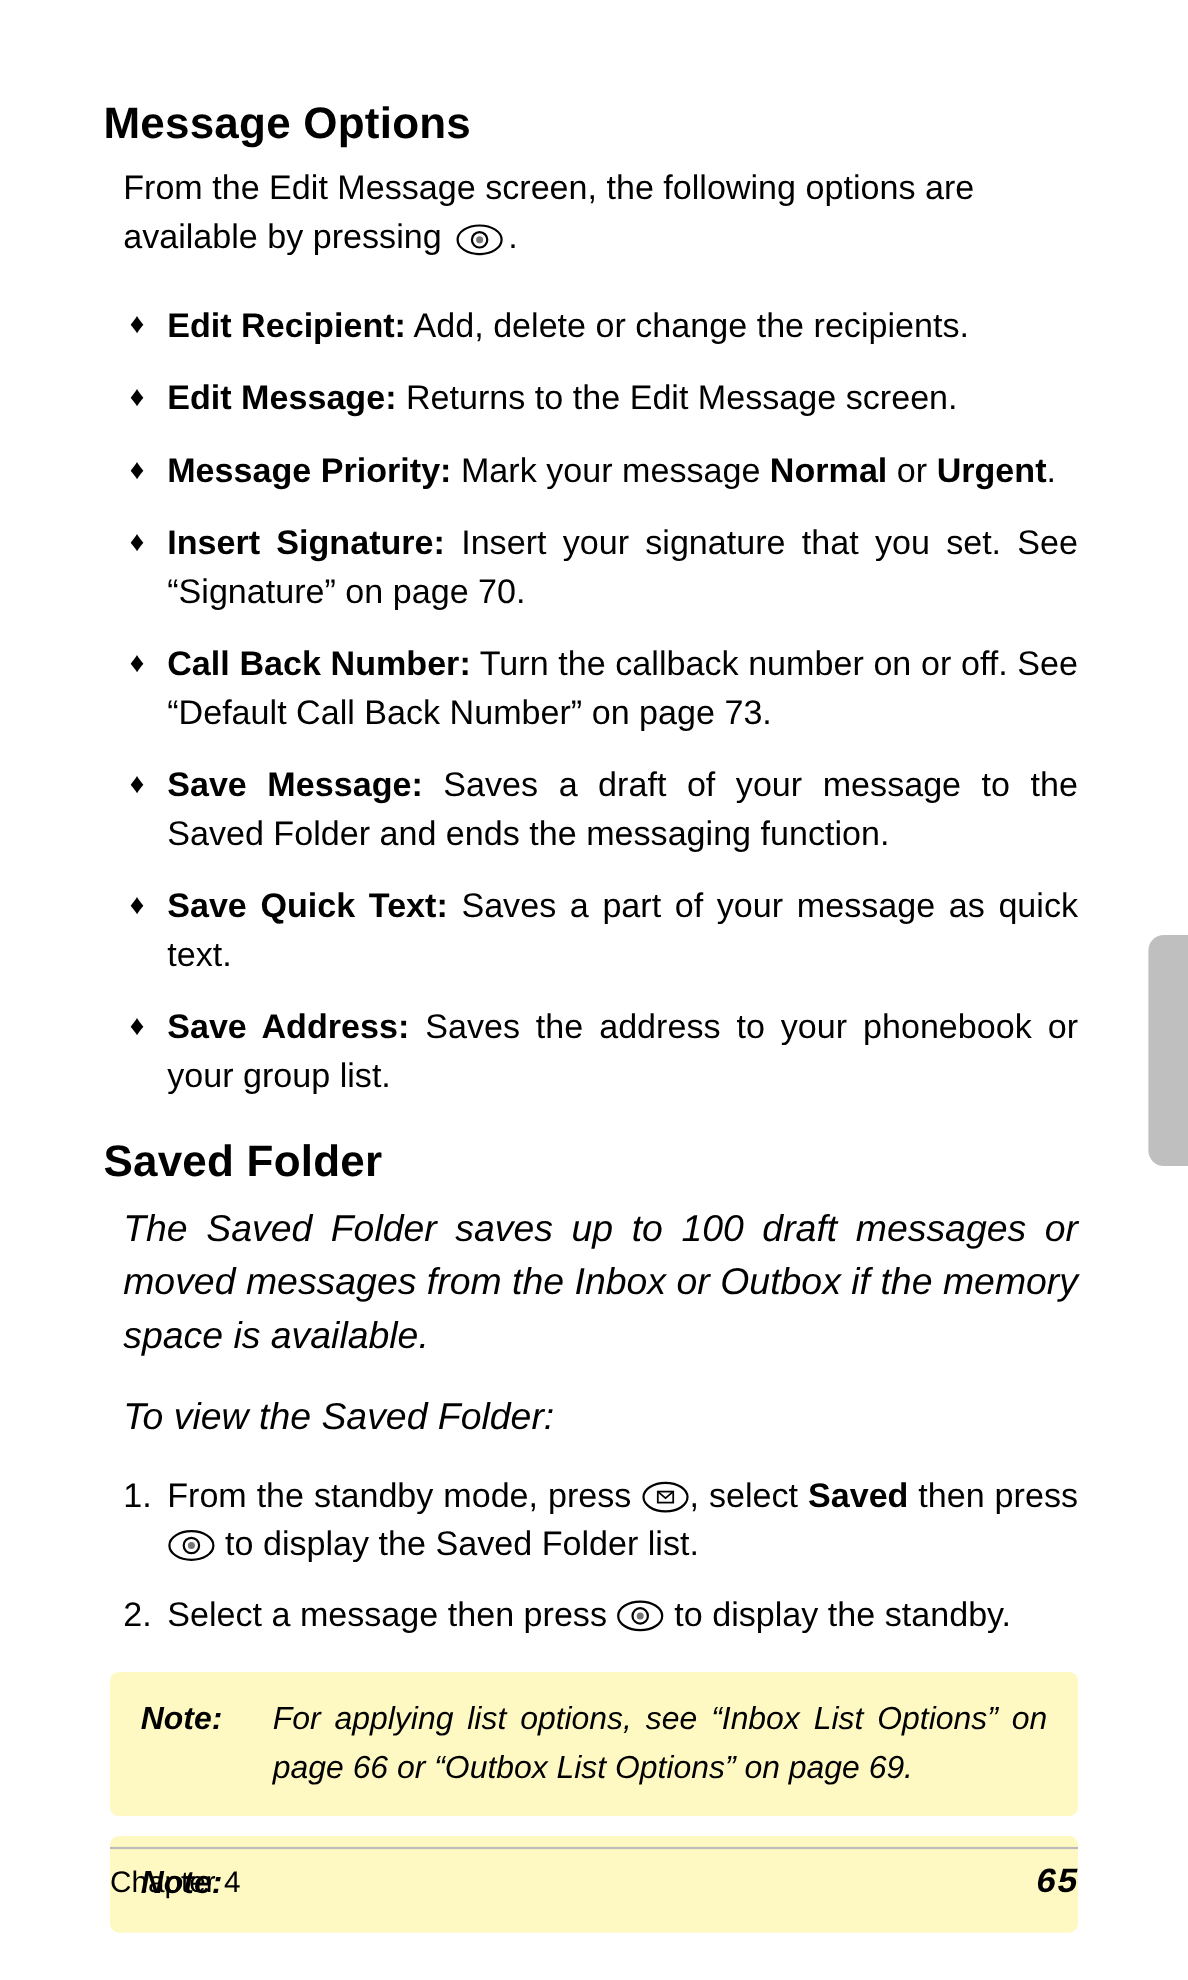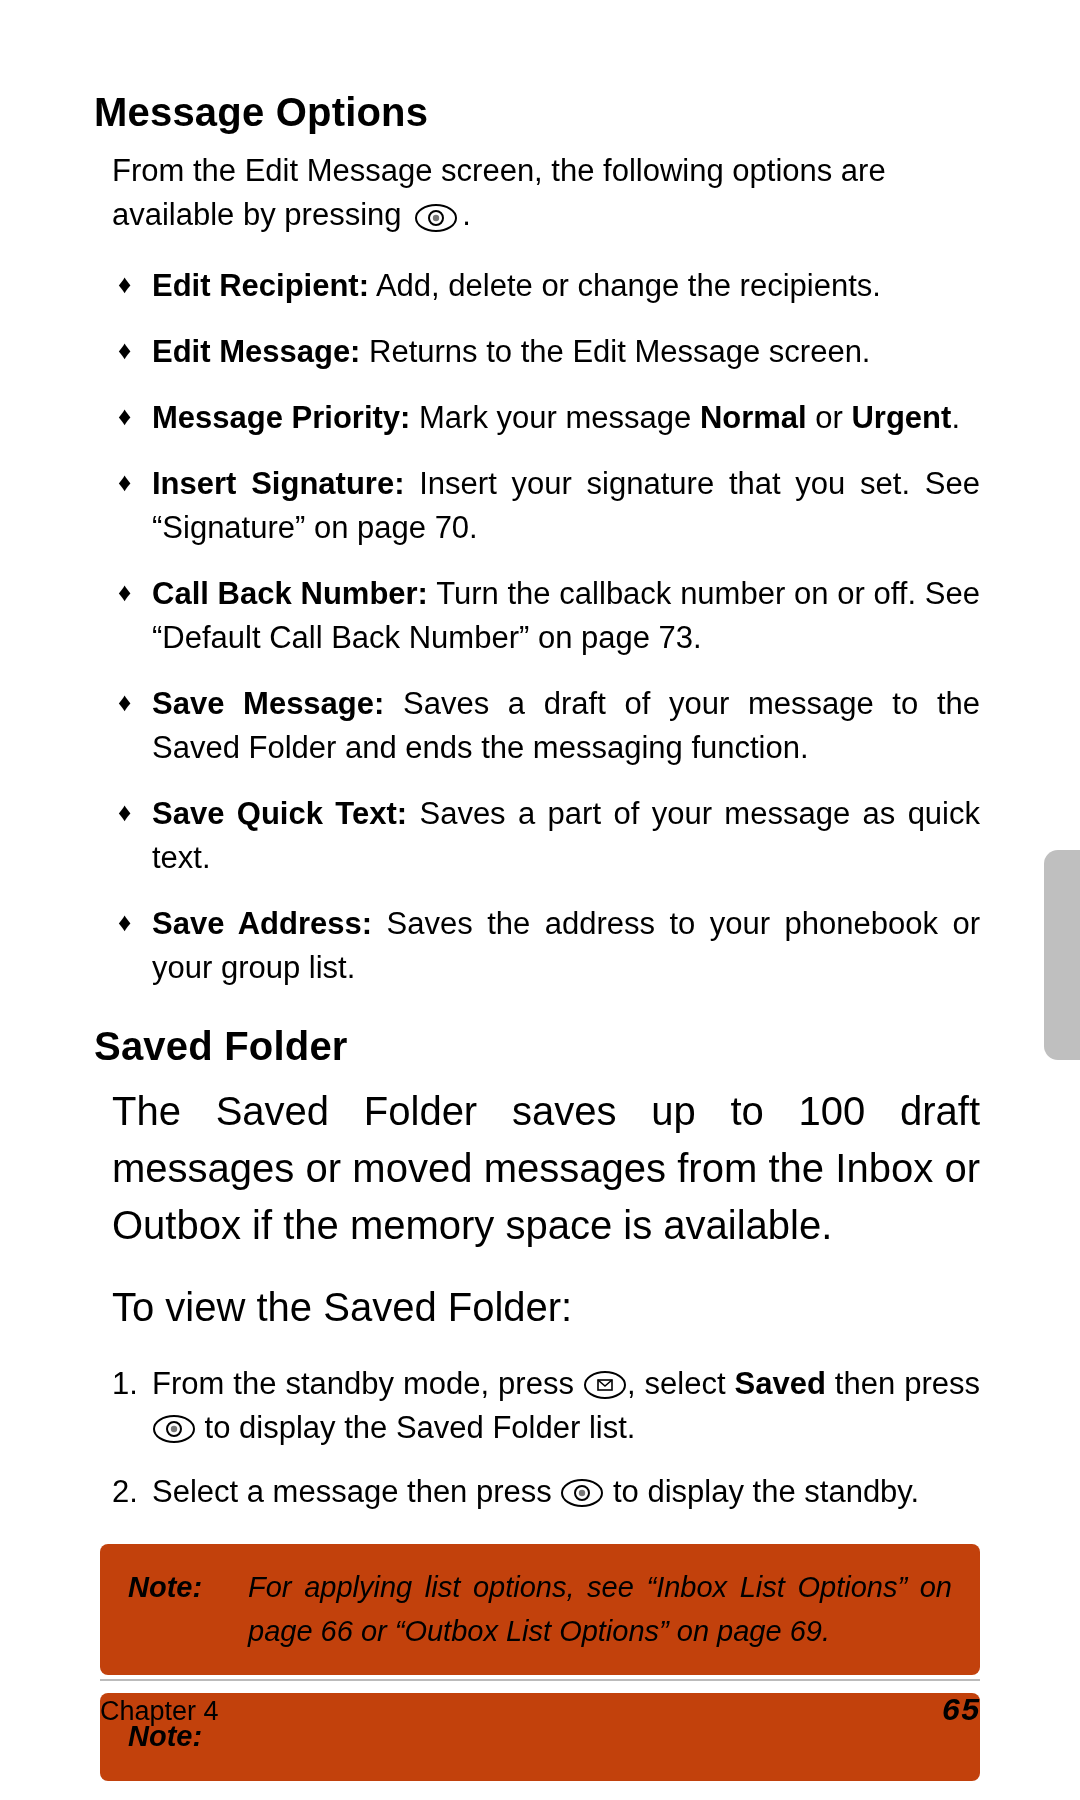--- a/index.html
+++ b/index.html
@@ -6,7 +6,7 @@
   html, body { width: 1080px; height: 1800px; background: #fff; font-family: Arial, Helvetica, sans-serif; color: #000; }
   .page { position: relative; width: 1080px; height: 1800px; padding: 90px 100px 60px 100px; }
   h2.section { font-size: 40px; font-weight: bold; margin-bottom: 14px; margin-left: -6px; letter-spacing: 0.2px; }
-  .intro { font-size: 31px; line-height: 1.42; margin: 0 0 25px 12px; }
+  .intro { font-size: 31px; line-height: 1.42; margin: 0 0 35px 12px; }
   .icon-ok { display: inline-block; vertical-align: middle; margin: 0 4px; }
   ul.diamond { list-style: none; margin: 0 0 34px 18px; }
   ul.diamond li { position: relative; padding-left: 34px; font-size: 31px; line-height: 1.42; margin-bottom: 22px; text-align: justify; }

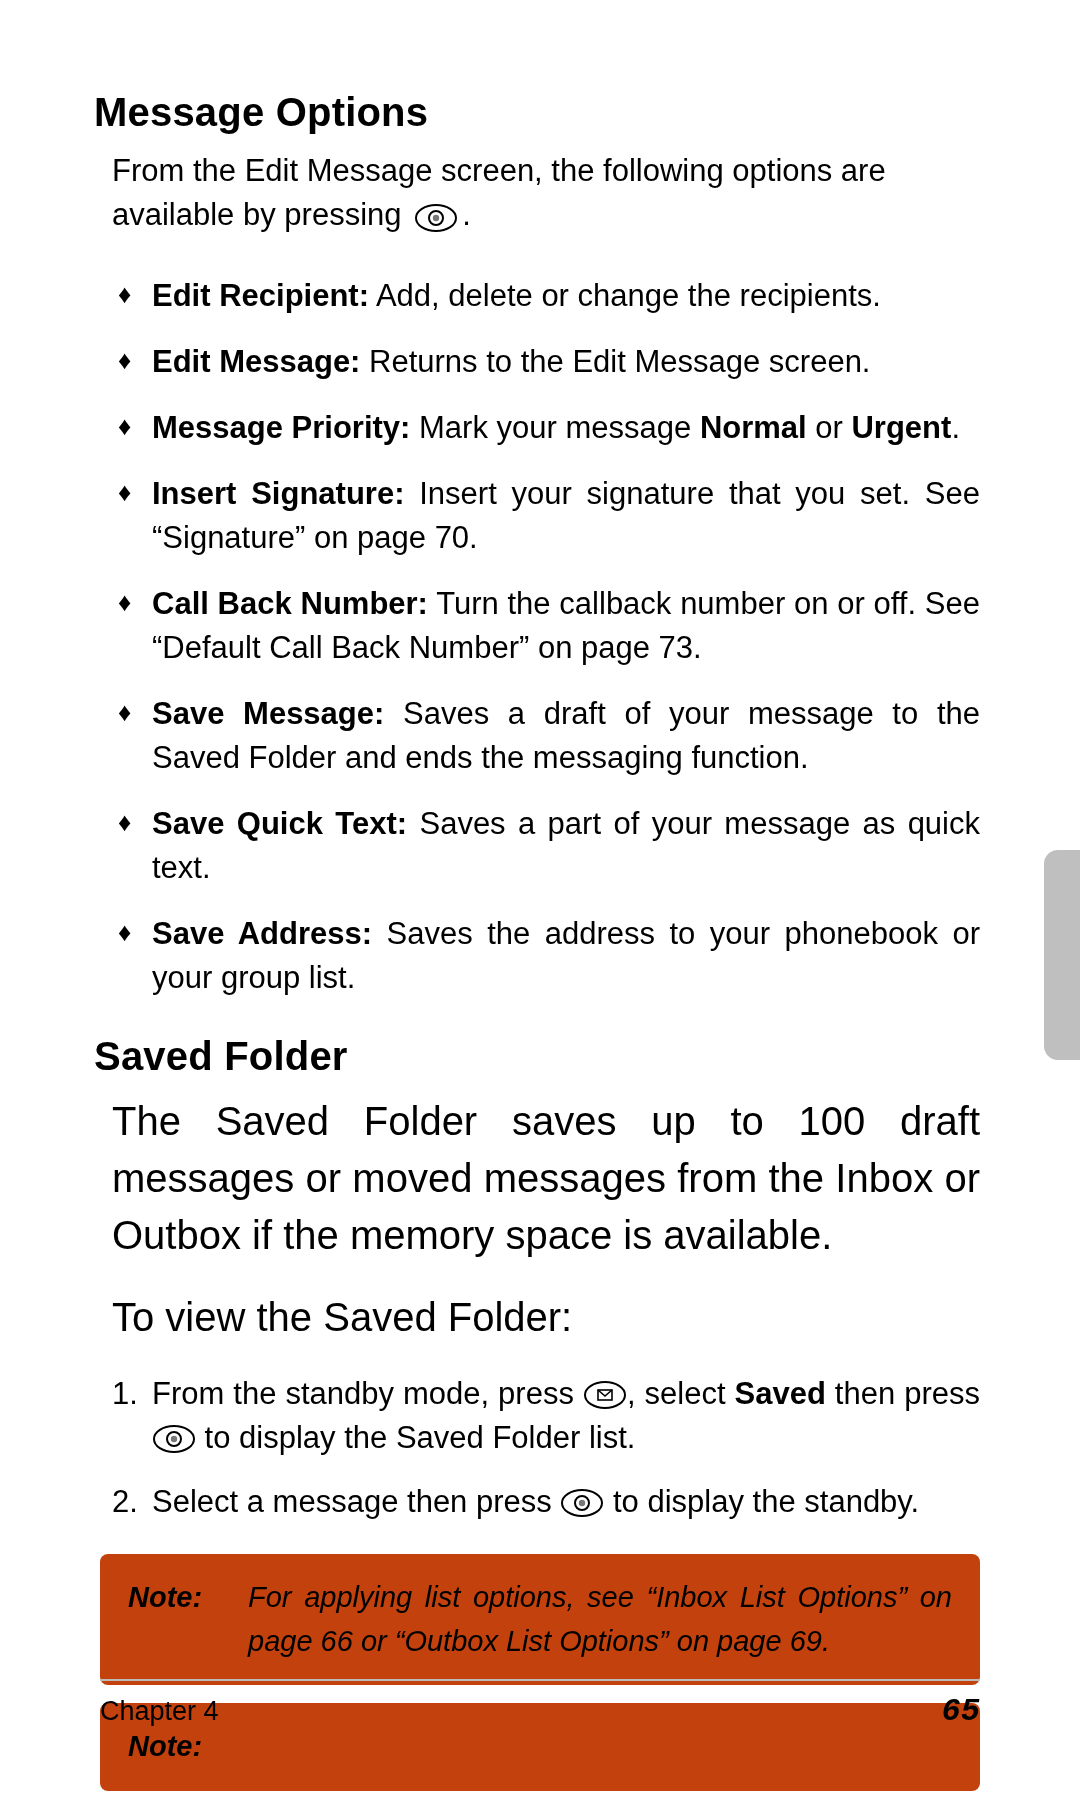--- a/index.html
+++ b/index.html
@@ -12,7 +12,7 @@
   ul.diamond li { position: relative; padding-left: 34px; font-size: 31px; line-height: 1.42; margin-bottom: 22px; text-align: justify; }
   ul.diamond li::before { content: "\2666"; position: absolute; left: 0; top: 2px; font-size: 26px; }
   .b { font-weight: bold; }
-  .para { font-size: 40px; line-height: 1.42; margin: 12px 0 26px 12px; text-align: justify; }
+  .para { font-size: 34px; line-height: 1.42; margin: 12px 0 26px 12px; text-align: justify; font-style: italic; }
   ol.steps { list-style: none; counter-reset: step; margin: 0 0 30px 12px; }
   ol.steps li { counter-increment: step; position: relative; padding-left: 40px; font-size: 31px; line-height: 1.42; margin-bottom: 20px; text-align: justify; }
   ol.steps li::before { content: counter(step) "."; position: absolute; left: 0; top: 0; }

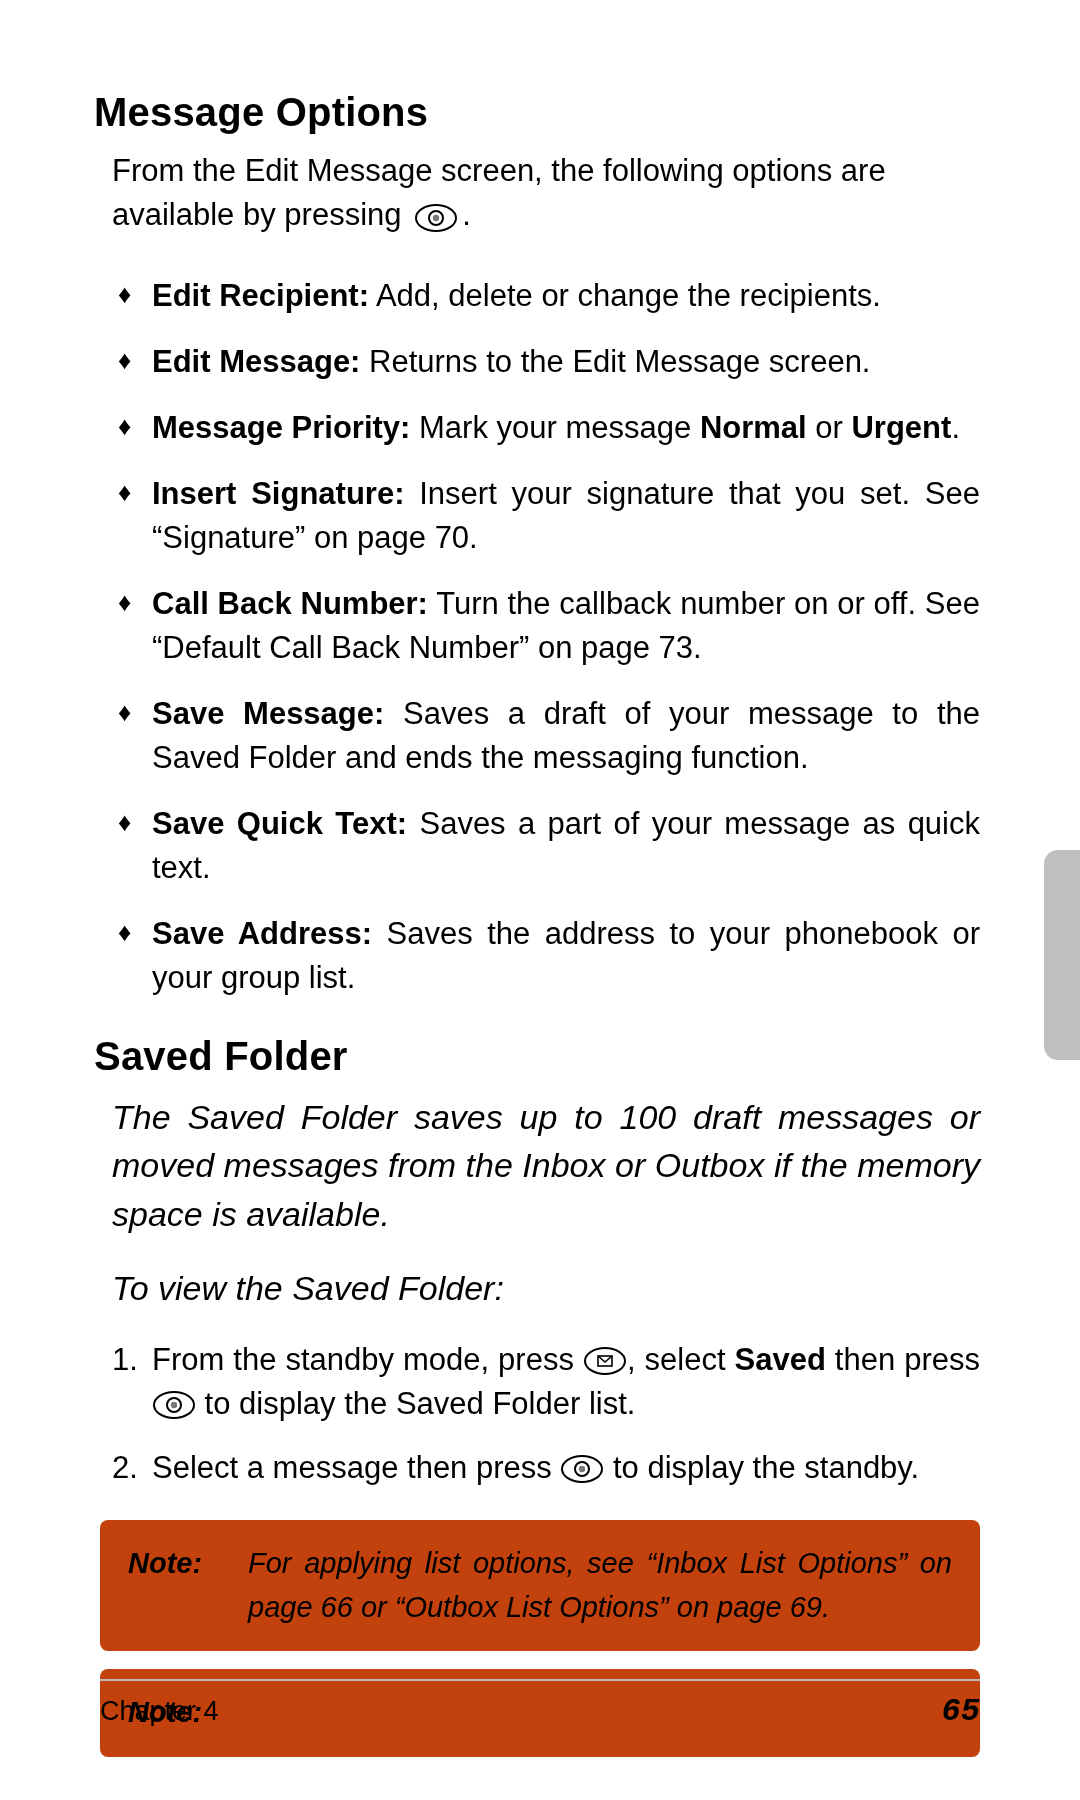--- a/index.html
+++ b/index.html
@@ -16,7 +16,7 @@
   ol.steps { list-style: none; counter-reset: step; margin: 0 0 30px 12px; }
   ol.steps li { counter-increment: step; position: relative; padding-left: 40px; font-size: 31px; line-height: 1.42; margin-bottom: 20px; text-align: justify; }
   ol.steps li::before { content: counter(step) "."; position: absolute; left: 0; top: 0; }
-  .notebox { background: #c2410c; border-radius: 8px; padding: 22px 28px 22px 28px; margin: 18px 0 18px 0; display: flex; font-size: 29px; line-height: 1.5; font-style: italic; }
+  .notebox { background: #fef9c3; border-radius: 8px; padding: 22px 28px 22px 28px; margin: 18px 0 18px 0; display: flex; font-size: 29px; line-height: 1.5; font-style: italic; }
   .notebox .label { font-weight: bold; font-style: italic; flex: 0 0 120px; }
   .notebox .body { flex: 1; text-align: justify; }
   .tab { position: absolute; right: 0; top: 850px; width: 36px; height: 210px; background: #bfbfbf; border-top-left-radius: 14px; border-bottom-left-radius: 14px; }

